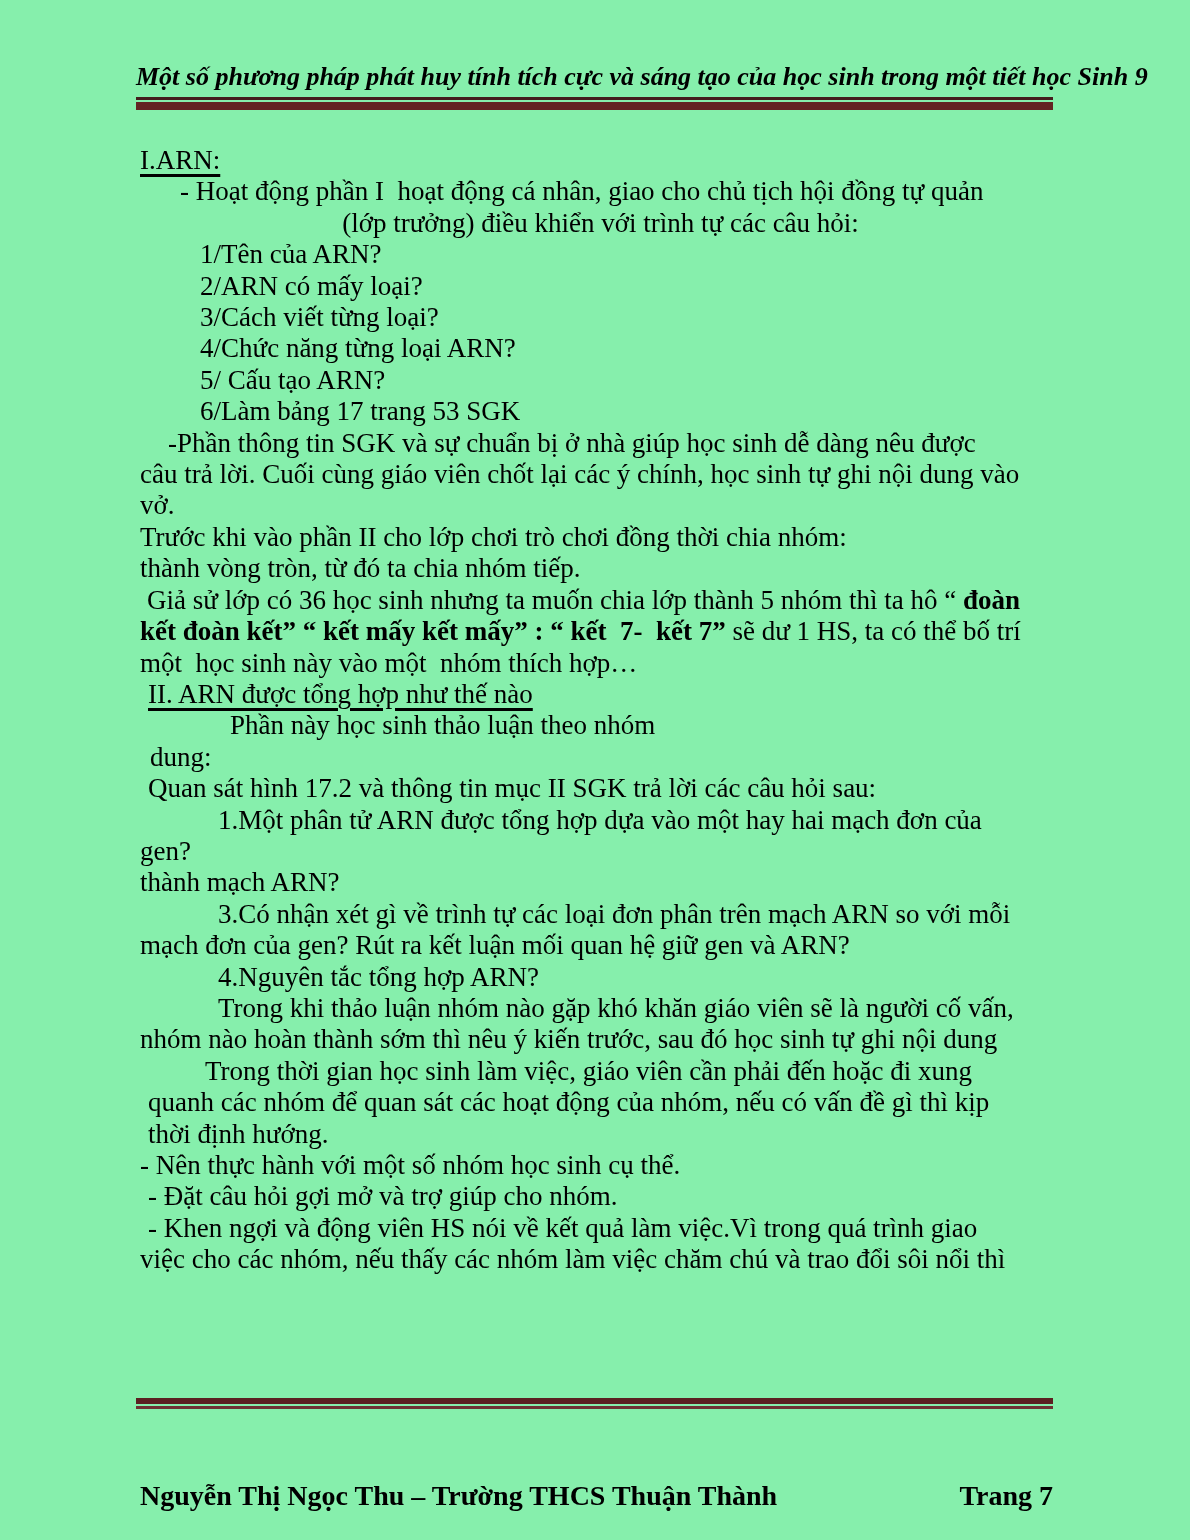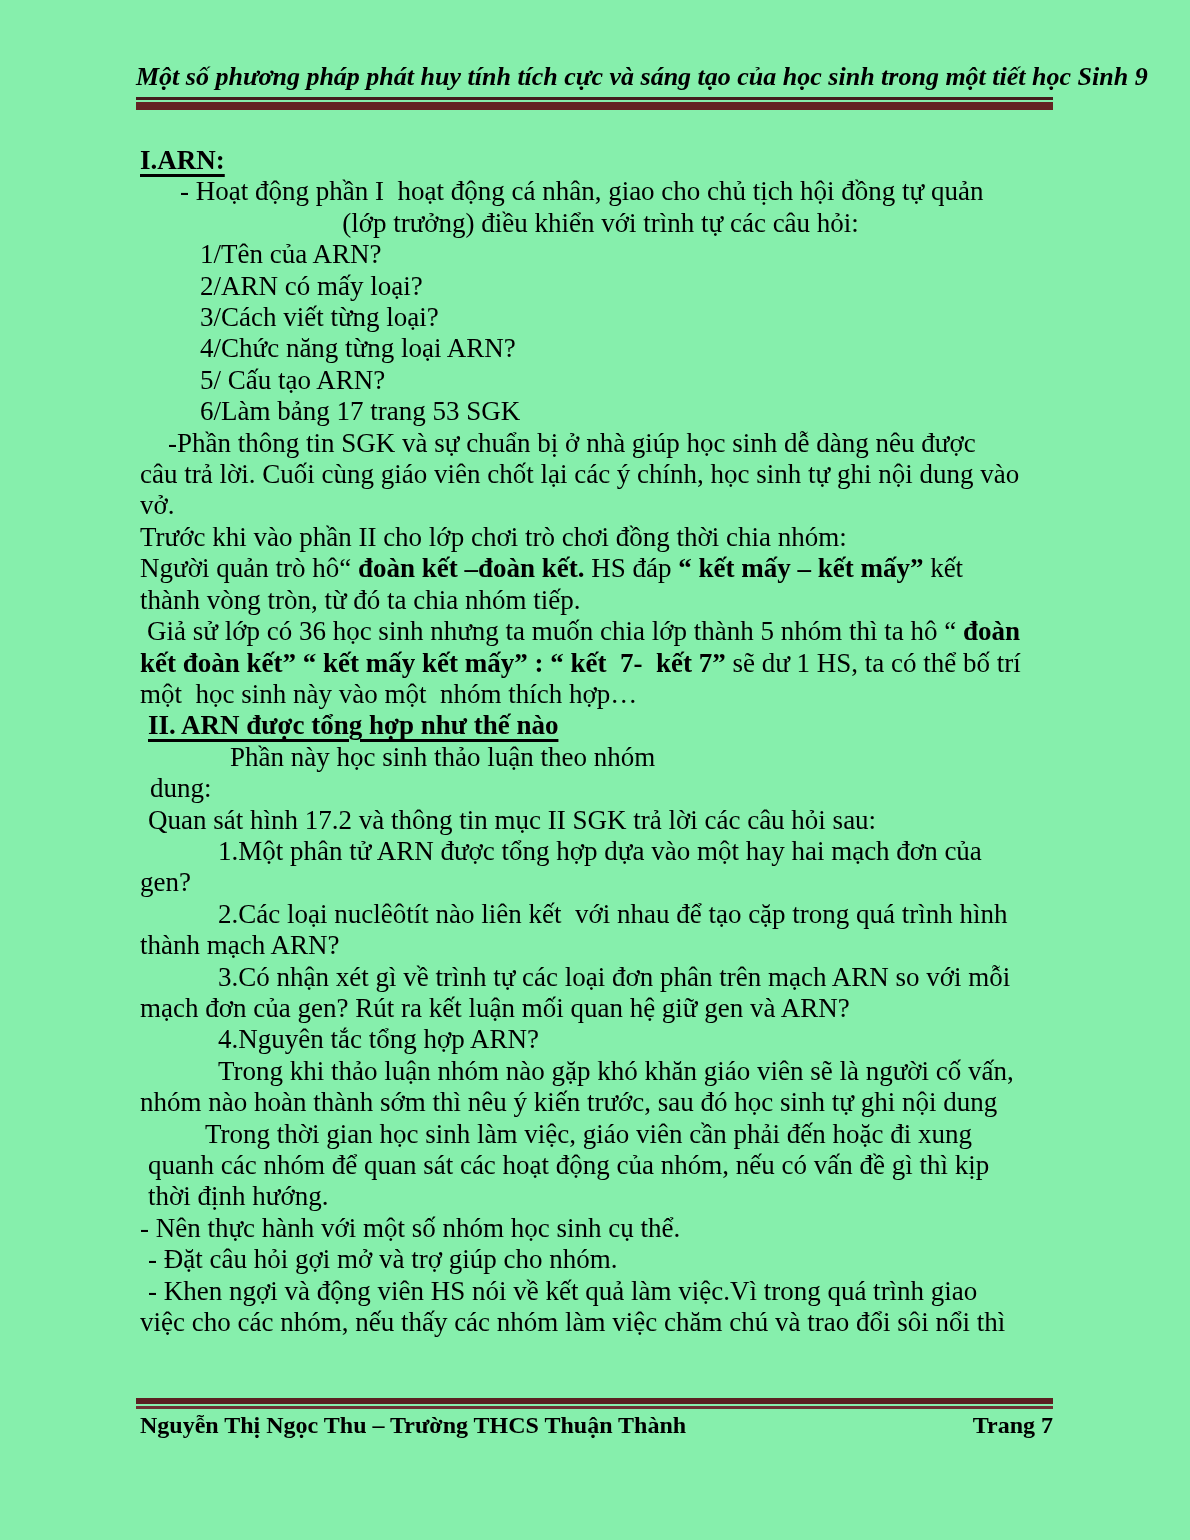--- a/index.html
+++ b/index.html
@@ -20,7 +20,7 @@
   .line { font-size:27px; line-height:31.4px; white-space:pre; }
   .line .b { font-weight:bold; }
   .line.heading span {
-    font-weight:bold; text-decoration:underline;
+    font-weight:normal; text-decoration:underline;
     text-decoration-thickness:2.5px; text-underline-offset:5px;
   }
   .footer-rule {

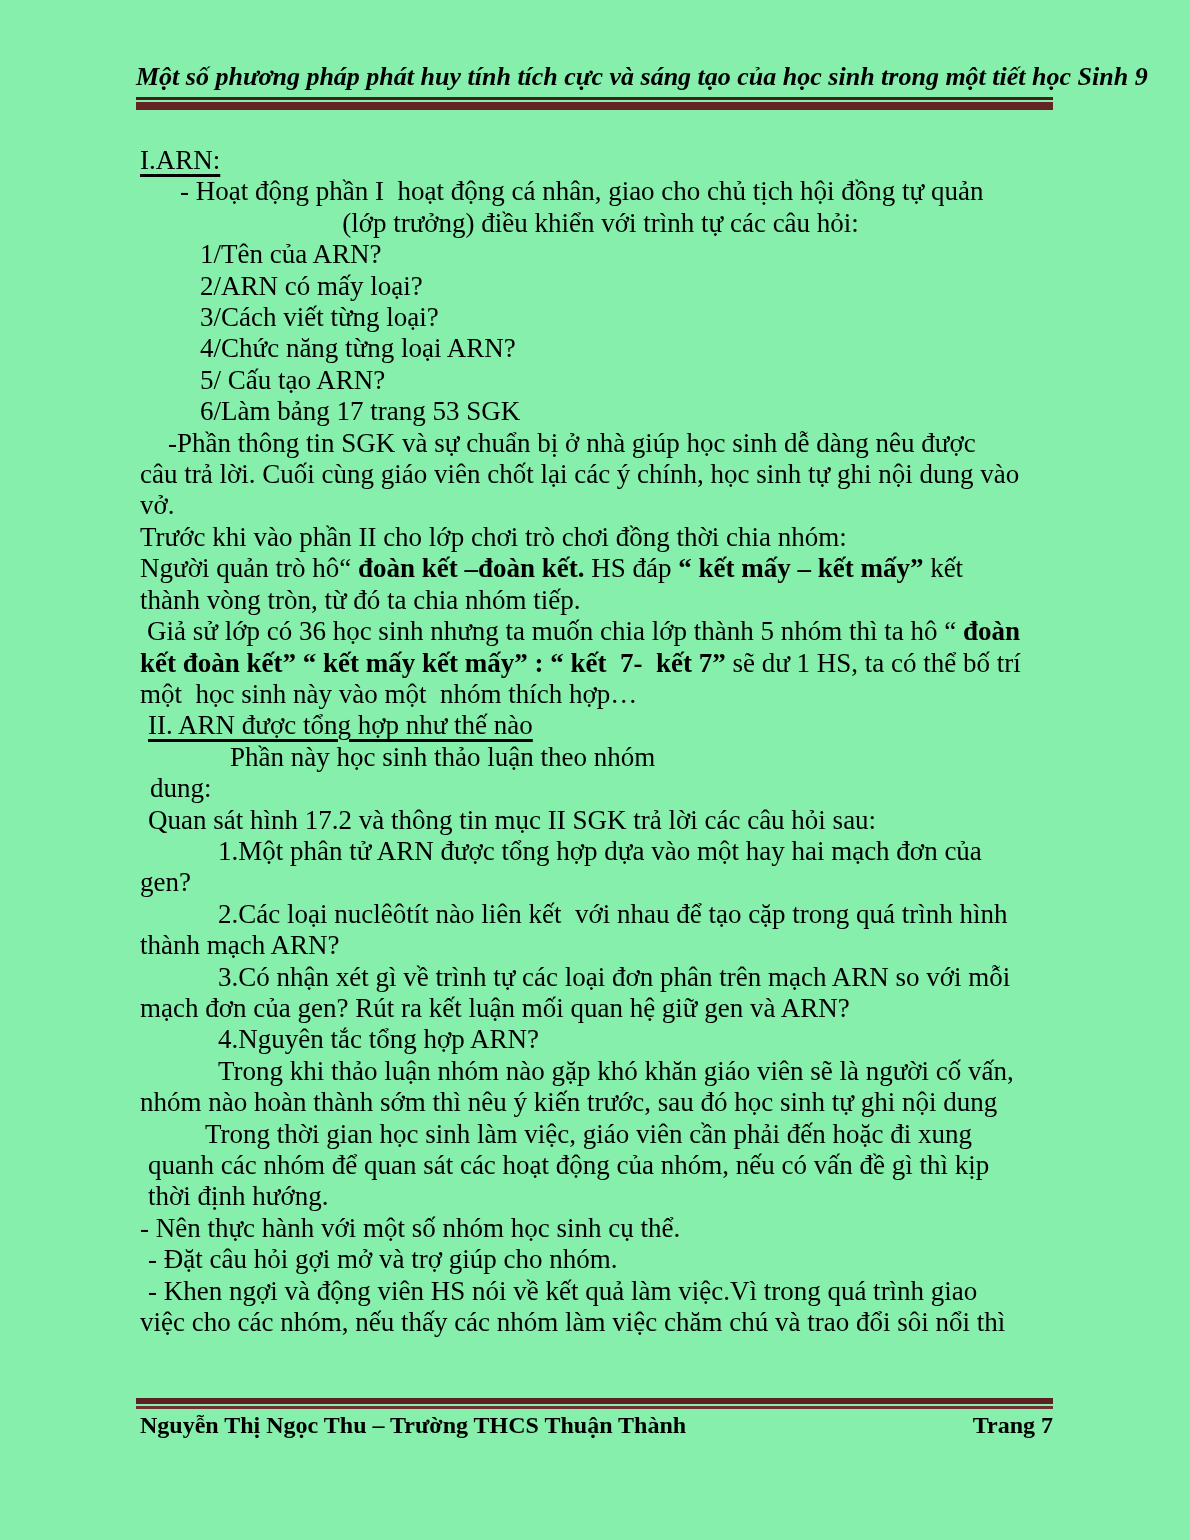--- a/index.html
+++ b/index.html
@@ -56,7 +56,6 @@
       <div class="line"><span>câu trả lời. Cuối cùng giáo viên chốt lại các ý chính, học sinh tự ghi nội dung vào</span></div>
       <div class="line"><span>vở.</span></div>
       <div class="line"><span>Trước khi vào phần II cho lớp chơi trò chơi đồng thời chia nhóm:</span></div>
-      <div class="line"><span>Người quản trò hô“ </span><span class="b">đoàn kết –đoàn kết.</span><span> HS đáp </span><span class="b">“ kết mấy – kết mấy”</span><span> kết</span></div>
       <div class="line"><span>thành vòng tròn, từ đó ta chia nhóm tiếp.</span></div>
       <div class="line" style="padding-left: 7px;"><span>Giả sử lớp có 36 học sinh nhưng ta muốn chia lớp thành 5 nhóm thì ta hô “ </span><span class="b">đoàn</span></div>
       <div class="line"><span class="b">kết đoàn kết” “ kết mấy kết mấy” : “ kết  7-  kết 7”</span><span> sẽ dư 1 HS, ta có thể bố trí</span></div>

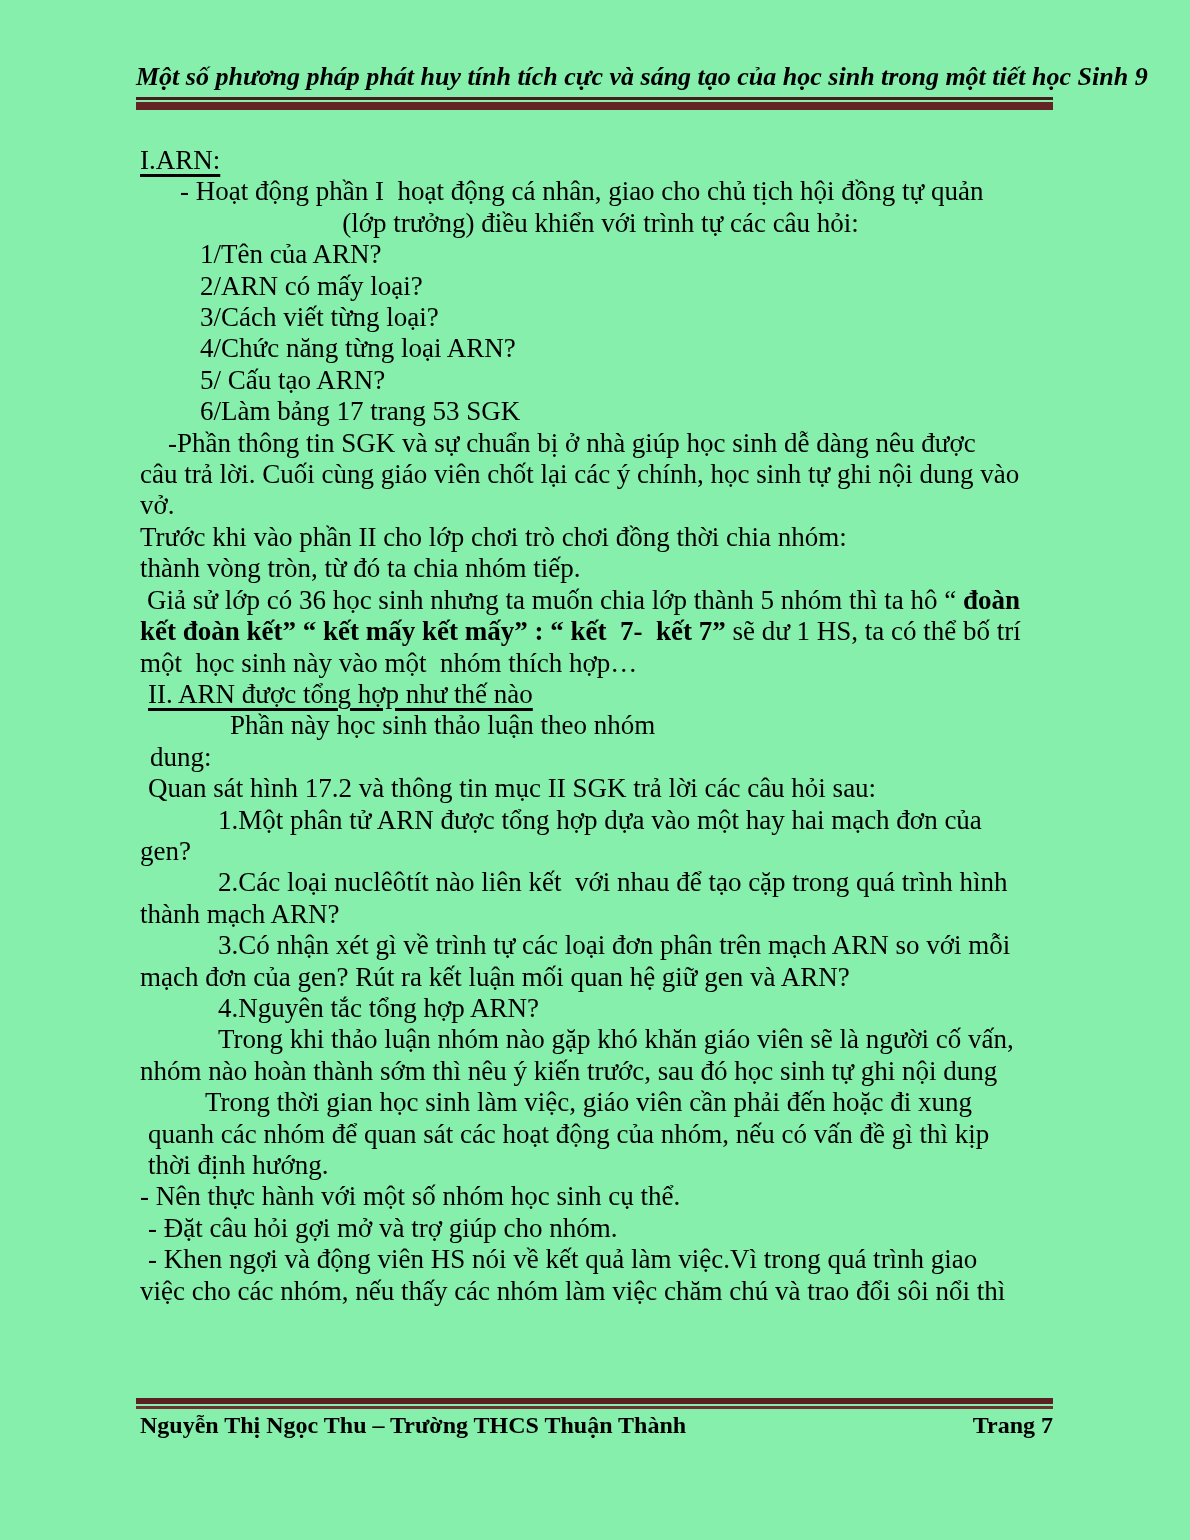--- a/index.html
+++ b/index.html
@@ -66,7 +66,6 @@
       <div class="line" style="padding-left: 8px;"><span>Quan sát hình 17.2 và thông tin mục II SGK trả lời các câu hỏi sau:</span></div>
       <div class="line" style="padding-left: 78px;"><span>1.Một phân tử ARN được tổng hợp dựa vào một hay hai mạch đơn của</span></div>
       <div class="line"><span>gen?</span></div>
-      <div class="line" style="padding-left: 78px;"><span>2.Các loại nuclêôtít nào liên kết  với nhau để tạo cặp trong quá trình hình</span></div>
       <div class="line"><span>thành mạch ARN?</span></div>
       <div class="line" style="padding-left: 78px;"><span>3.Có nhận xét gì về trình tự các loại đơn phân trên mạch ARN so với mỗi</span></div>
       <div class="line"><span>mạch đơn của gen? Rút ra kết luận mối quan hệ giữ gen và ARN?</span></div>

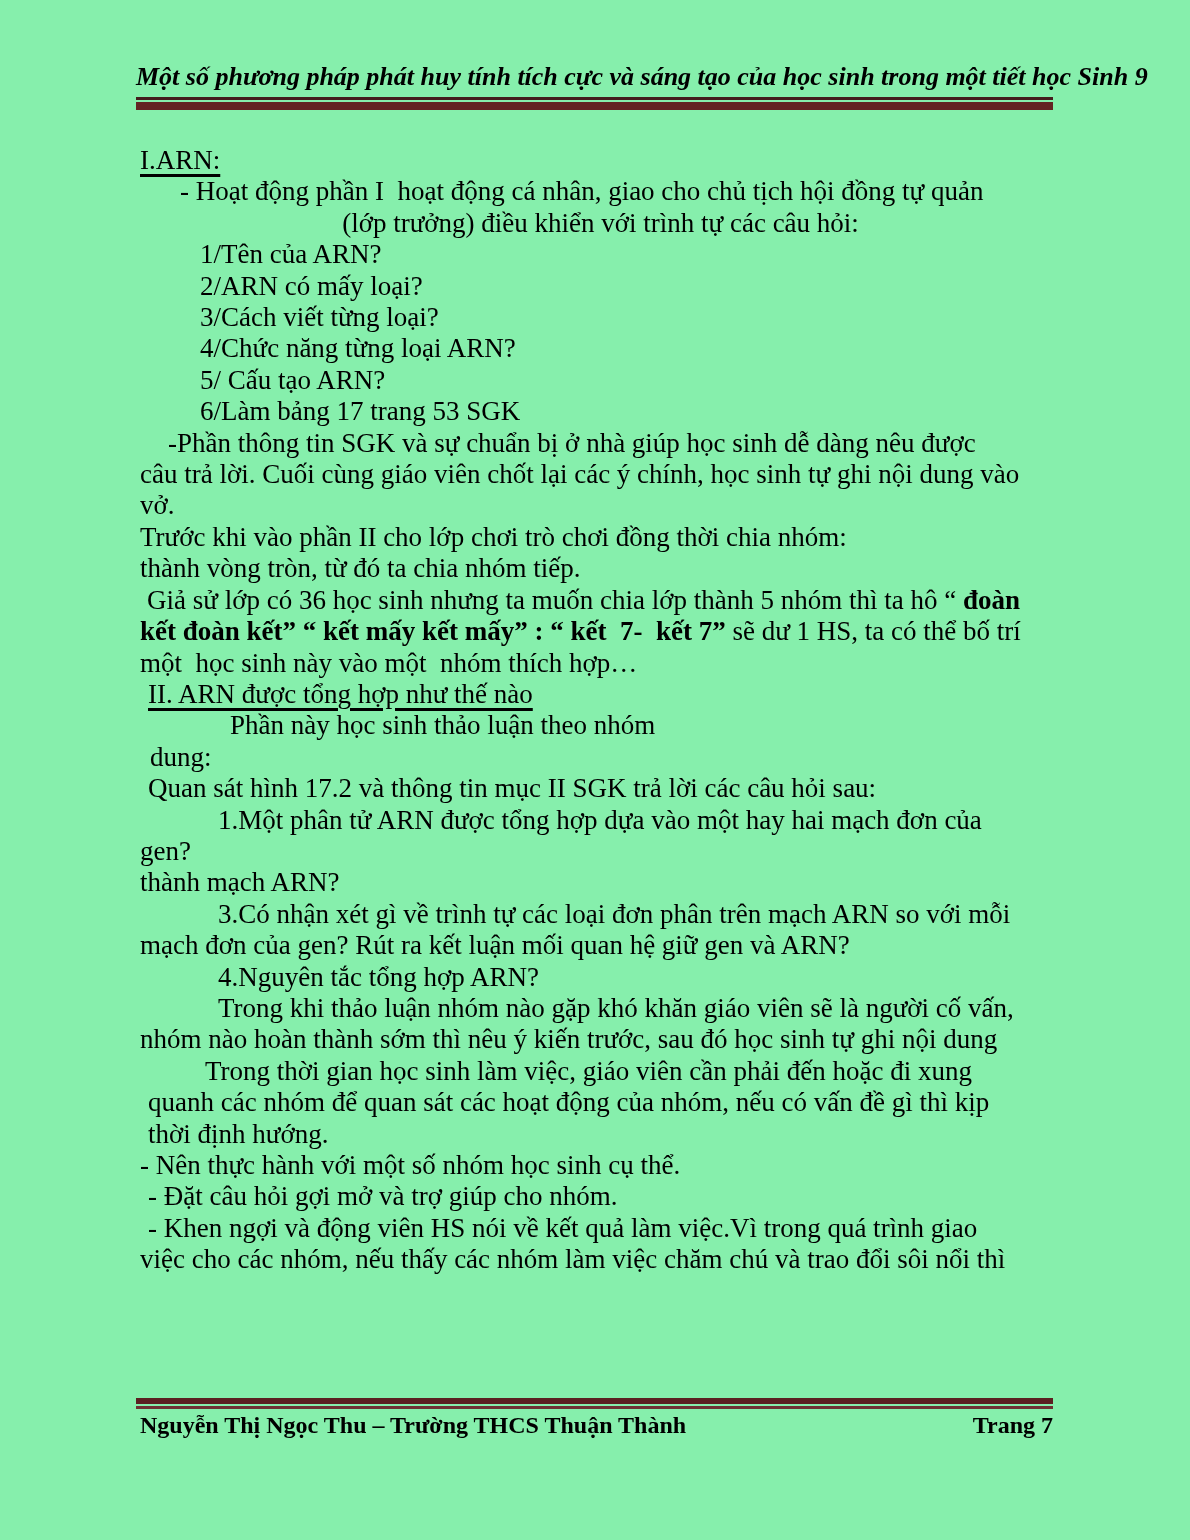--- a/index.html
+++ b/index.html
@@ -28,9 +28,9 @@
     border-top:6px solid #5b2021; border-bottom:3px solid #6f3233;
   }
   .page-footer {
-    position:absolute; left:140px; top:1412px; width:913px;
+    position:absolute; left:140px; top:1480px; width:913px;
     display:flex; justify-content:space-between;
-    font-weight:bold; font-size:24px; white-space:nowrap;
+    font-weight:bold; font-size:28px; white-space:nowrap;
   }
 </style>
 </head>

